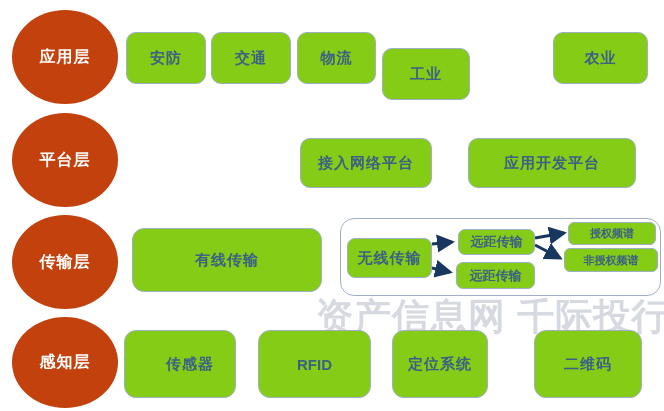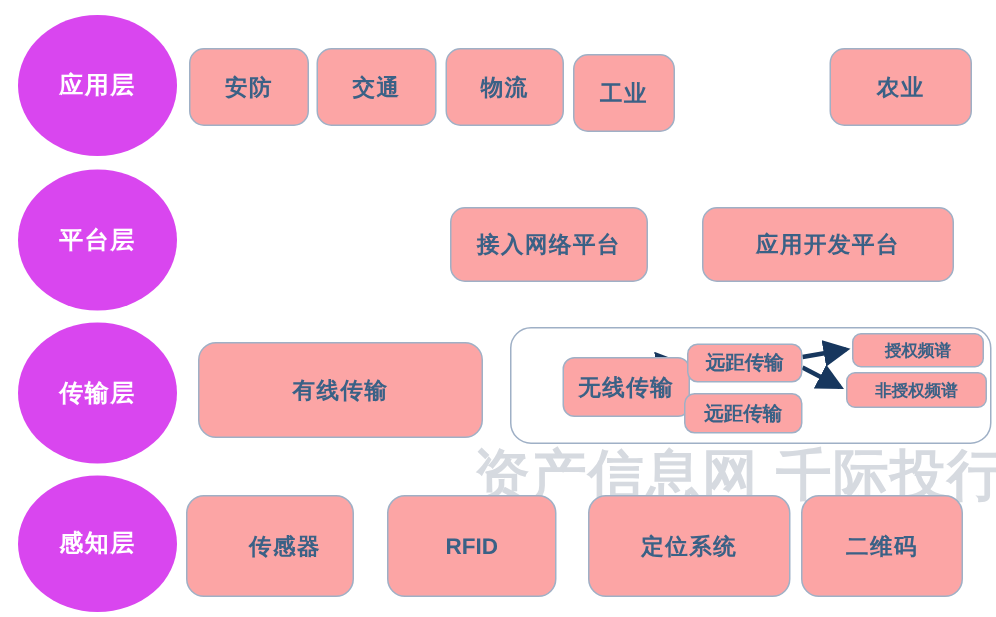--- a/index.html
+++ b/index.html
@@ -9,7 +9,7 @@
   }
   .circle{
     position:absolute;width:106px;height:94px;border-radius:50%;
-    background:#d946ef;color:#ffffff;display:flex;align-items:center;justify-content:center;
+    background:#c2410c;color:#ffffff;display:flex;align-items:center;justify-content:center;
     font-size:16px;font-weight:bold;letter-spacing:1px;z-index:2;
   }
   .box{

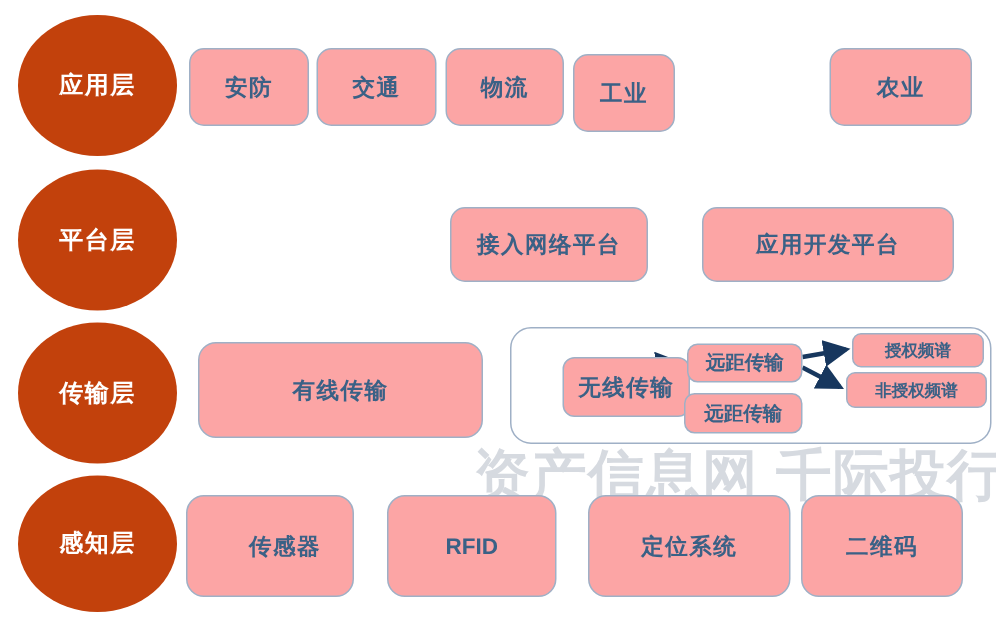--- a/index.html
+++ b/index.html
@@ -13,7 +13,7 @@
     font-size:16px;font-weight:bold;letter-spacing:1px;z-index:2;
   }
   .box{
-    position:absolute;background:#fca5a5;border:1.6px solid #9FB0C6;border-radius:10px;
+    position:absolute;background:#84cc16;border:1.6px solid #9FB0C6;border-radius:10px;
     display:flex;align-items:center;justify-content:center;
     color:#3A6186;font-size:15px;font-weight:bold;letter-spacing:1px;z-index:2;box-sizing:border-box;
   }

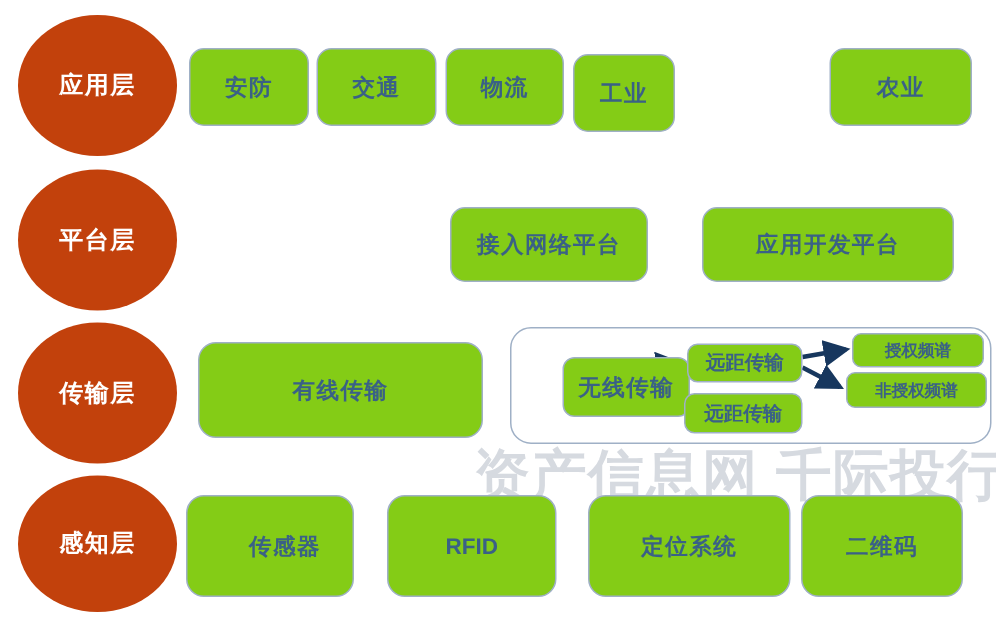--- a/index.html
+++ b/index.html
@@ -53,7 +53,7 @@
   <div class="box" style="left:126px;top:32px;width:80px;height:52px;">安防</div>
   <div class="box" style="left:211px;top:32px;width:80px;height:52px;">交通</div>
   <div class="box" style="left:297px;top:32px;width:79px;height:52px;">物流</div>
-  <div class="box" style="left:382px;top:36px;width:68px;height:52px;">工业</div>
+  <div class="box" style="left:382px;top:48px;width:88px;height:52px;">工业</div>
   <div class="box" style="left:553px;top:32px;width:95px;height:52px;">农业</div>
 
   <div class="circle" style="left:12px;top:113px;">平台层</div>

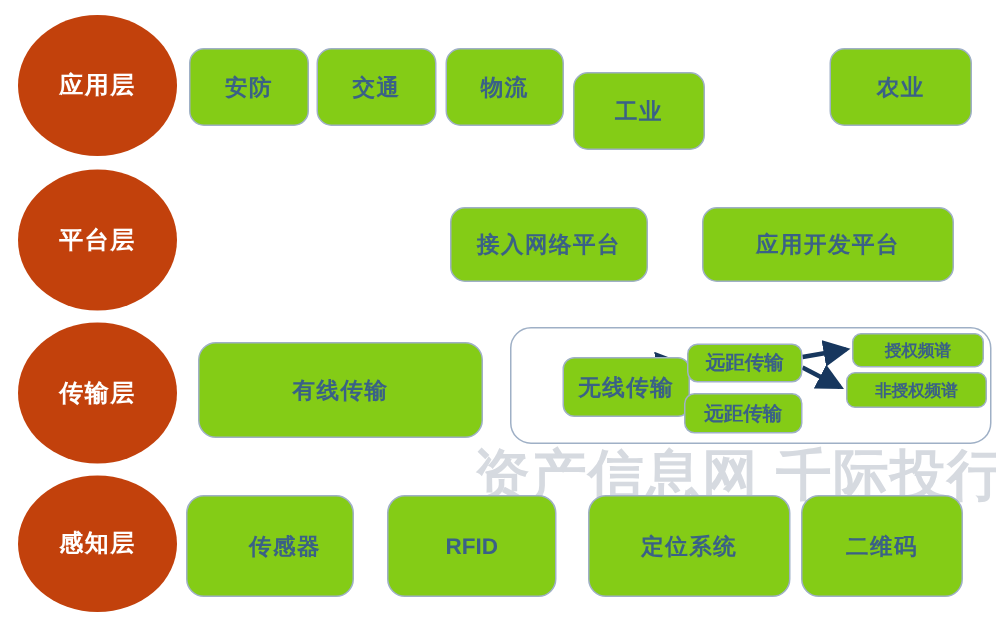--- a/index.html
+++ b/index.html
@@ -64,7 +64,7 @@
   <div class="box big" style="left:132px;top:228px;width:190px;height:64px;">有线传输</div>
 
   <div class="groupbox" style="left:340px;top:218px;width:321px;height:78px;"></div>
-  <div class="box" style="left:347px;top:238px;width:85px;height:40px;border-radius:8px;margin-left:28px;">无线传输</div>
+  <div class="box" style="left:347px;top:238px;width:85px;height:40px;border-radius:8px;">无线传输</div>
   <div class="box small" style="left:458px;top:229px;width:77px;height:26px;">远距传输</div>
   <div class="box small" style="left:456px;top:262px;width:79px;height:27px;">远距传输</div>
   <div class="box tiny" style="left:568px;top:222px;width:88px;height:23px;">授权频谱</div>

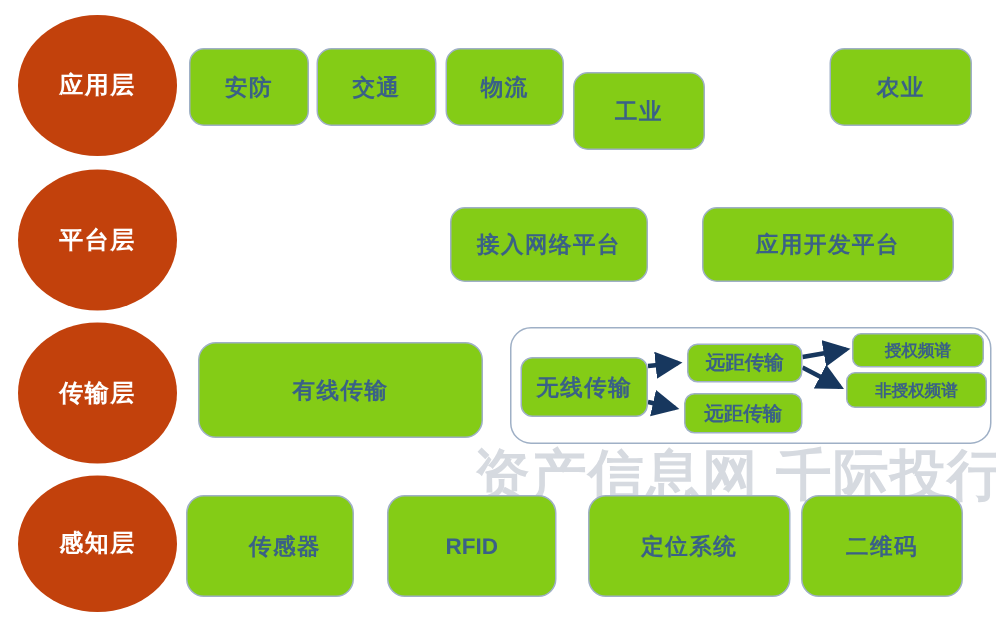--- a/index.html
+++ b/index.html
@@ -73,7 +73,7 @@
   <div class="circle" style="left:12px;top:317px;height:91px;">感知层</div>
   <div class="box big" style="left:124px;top:330px;width:112px;height:68px;padding-left:20px;">传感器</div>
   <div class="box big" style="left:258px;top:330px;width:113px;height:68px;letter-spacing:0;">RFID</div>
-  <div class="box big" style="left:392px;top:330px;width:135px;height:68px;">定位系统</div>
+  <div class="box big" style="left:392px;top:330px;width:96px;height:68px;">定位系统</div>
   <div class="box big" style="left:534px;top:330px;width:108px;height:68px;">二维码</div>
 
 </div>

